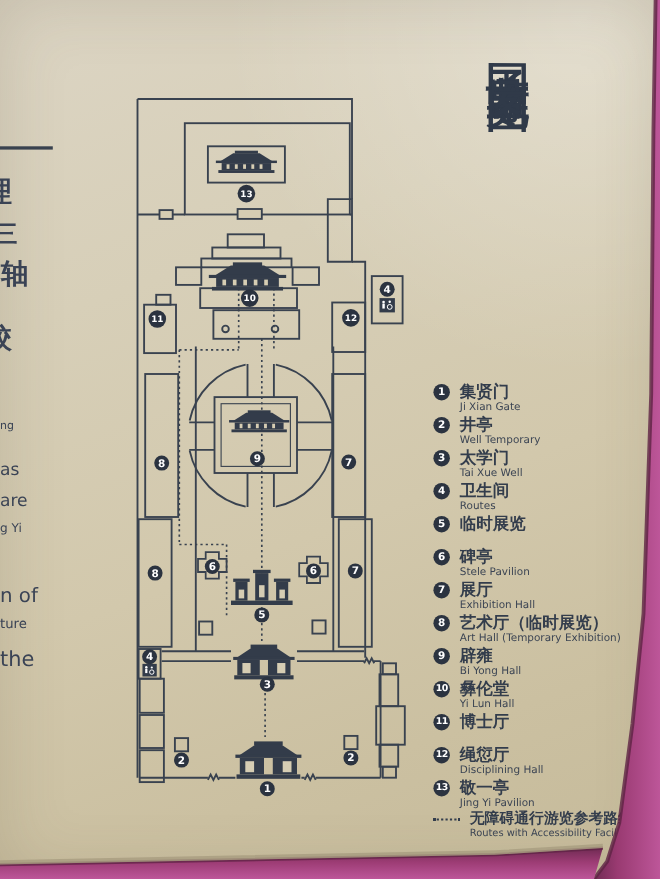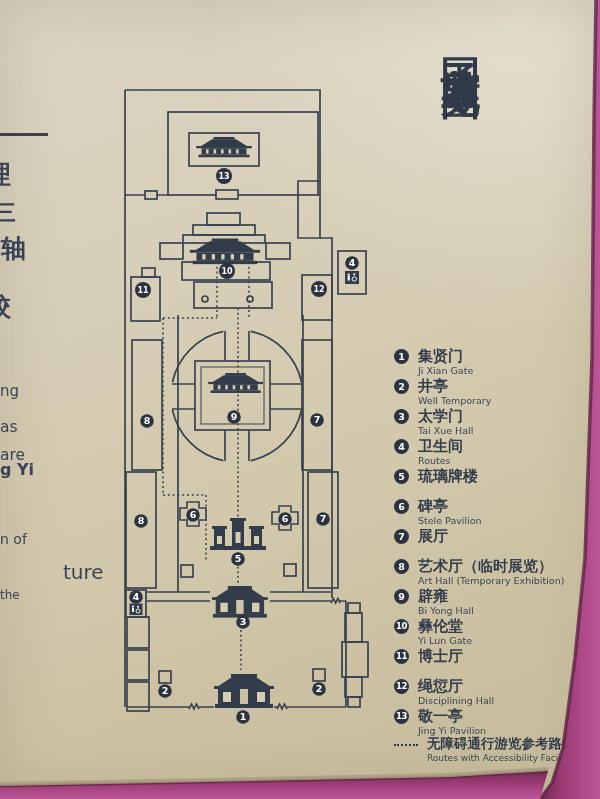--- a/index.html
+++ b/index.html
@@ -56,7 +56,7 @@
       <span class="frag" style="top: 198px; left: -6px; font-size: 22px; font-weight: 600;">三</span>
       <span class="frag" style="top: 232px; left: 1px; font-size: 25px; font-weight: 600;">轴</span>
       <span class="frag" style="top: 290px; left: -14px; font-size: 25px; font-weight: 600;">校</span>
-      <span class="frag" style="top: 382px; left: 0px; font-size: 15px;">ng</span>
+      <span class="frag" style="top: 382px; left: 0px; font-size: 10px;">ng</span>
       <span class="frag" style="top: 418px; left: 0px; font-size: 15.5px;">as</span>
       <span class="frag" style="top: 446px; left: 0px; font-size: 15.5px;">are</span>
       <span class="frag" style="top: 460px; left: 0px; font-size: 16px; font-weight: bold;">g Yi</span>

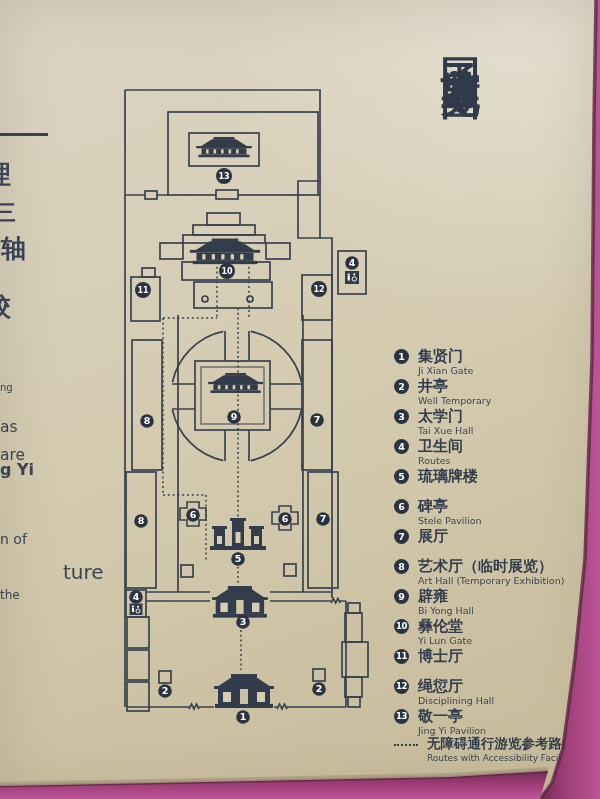--- a/index.html
+++ b/index.html
@@ -257,7 +257,7 @@
           <span class="lnum">3</span>
           <span class="lzh">太学门</span>
         </div>
-        <div class="len">Tai Xue Hall</div>
+        <div class="len">Tai Xue Well</div>
       </div>
       <div class="legend-row" style="top: 438px;">
         <div class="legend-head">

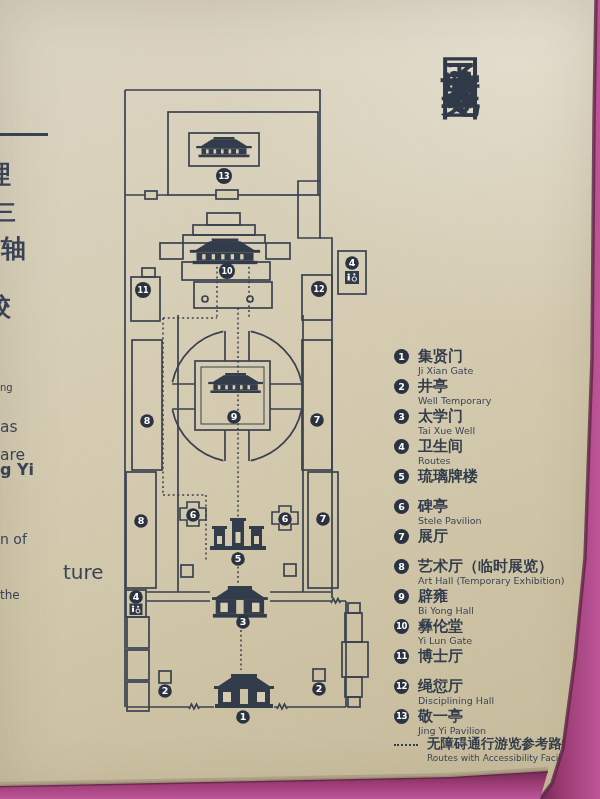--- a/index.html
+++ b/index.html
@@ -59,7 +59,7 @@
       <span class="frag" style="top: 382px; left: 0px; font-size: 10px;">ng</span>
       <span class="frag" style="top: 418px; left: 0px; font-size: 15.5px;">as</span>
       <span class="frag" style="top: 446px; left: 0px; font-size: 15.5px;">are</span>
-      <span class="frag" style="top: 460px; left: 0px; font-size: 16px; font-weight: bold;">g Yi</span>
+      <span class="frag" style="top: 474px; left: 0px; font-size: 11px;">g Yi</span>
       <span class="frag" style="top: 531px; left: 0px; font-size: 14px;">n of</span>
       <span class="frag" style="top: 560px; left: 15px; font-size: 20px; padding-left: 48px;">ture</span>
       <span class="frag" style="top: 588px; left: 0px; font-size: 12px;">the</span>

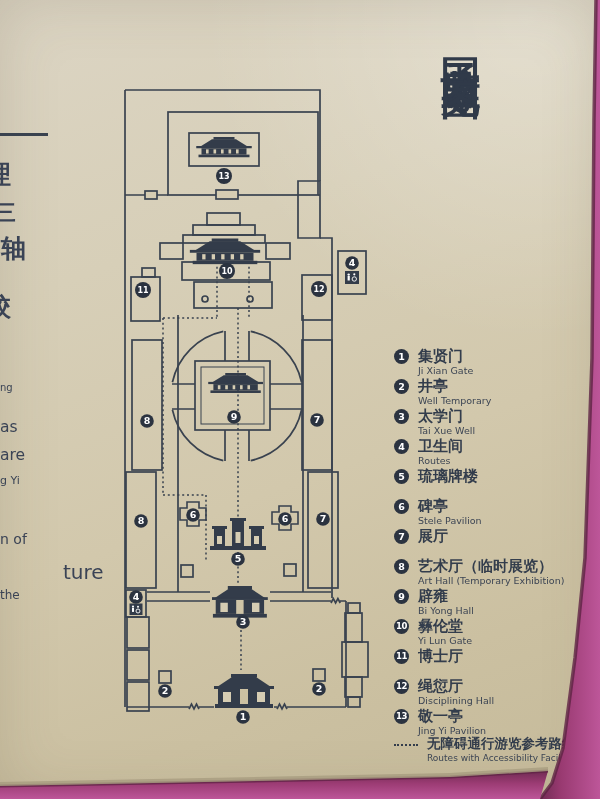--- a/index.html
+++ b/index.html
@@ -269,7 +269,7 @@
       <div class="legend-row" style="top: 468px;">
         <div class="legend-head">
           <span class="lnum">5</span>
-          <span class="lzh">琉璃牌楼</span>
+          <span class="lzh">临时展览</span>
         </div>
       </div>
       <div class="legend-row" style="top: 498px;">

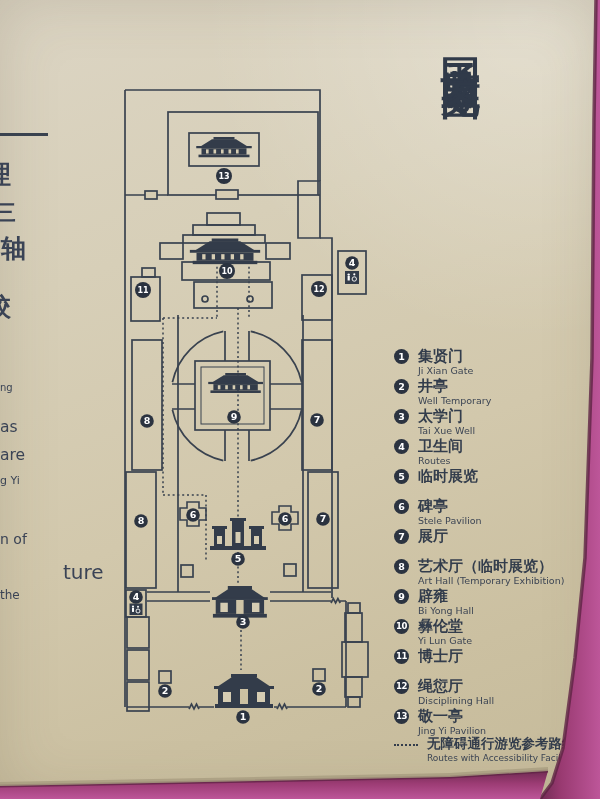--- a/index.html
+++ b/index.html
@@ -60,7 +60,7 @@
       <span class="frag" style="top: 418px; left: 0px; font-size: 15.5px;">as</span>
       <span class="frag" style="top: 446px; left: 0px; font-size: 15.5px;">are</span>
       <span class="frag" style="top: 474px; left: 0px; font-size: 11px;">g Yi</span>
-      <span class="frag" style="top: 531px; left: 0px; font-size: 14px;">n of</span>
+      <span class="frag" style="top: 531px; left: 0px; font-size: 18px;">n of</span>
       <span class="frag" style="top: 560px; left: 15px; font-size: 20px; padding-left: 48px;">ture</span>
       <span class="frag" style="top: 588px; left: 0px; font-size: 12px;">the</span>
     </div>

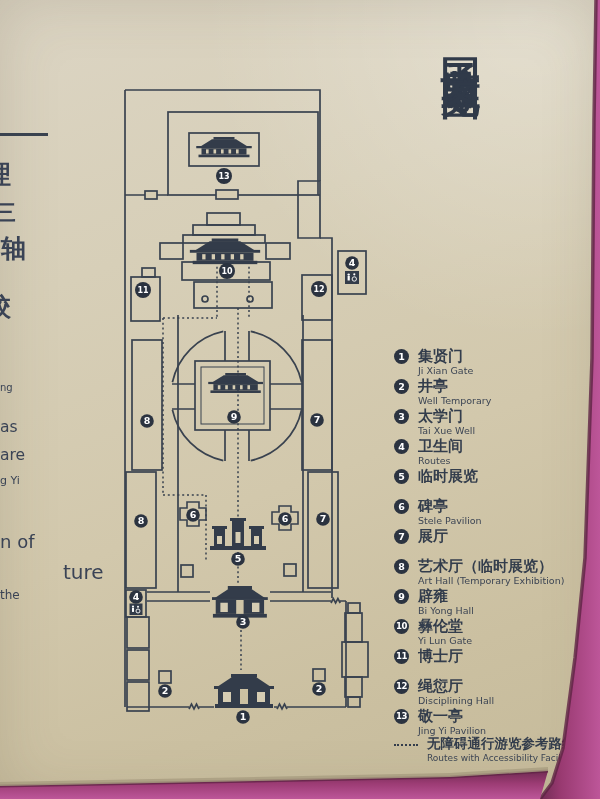--- a/index.html
+++ b/index.html
@@ -284,6 +284,7 @@
           <span class="lnum">7</span>
           <span class="lzh">展厅</span>
         </div>
+        <div class="len">Exhibition Hall</div>
       </div>
       <div class="legend-row" style="top: 558px;">
         <div class="legend-head">

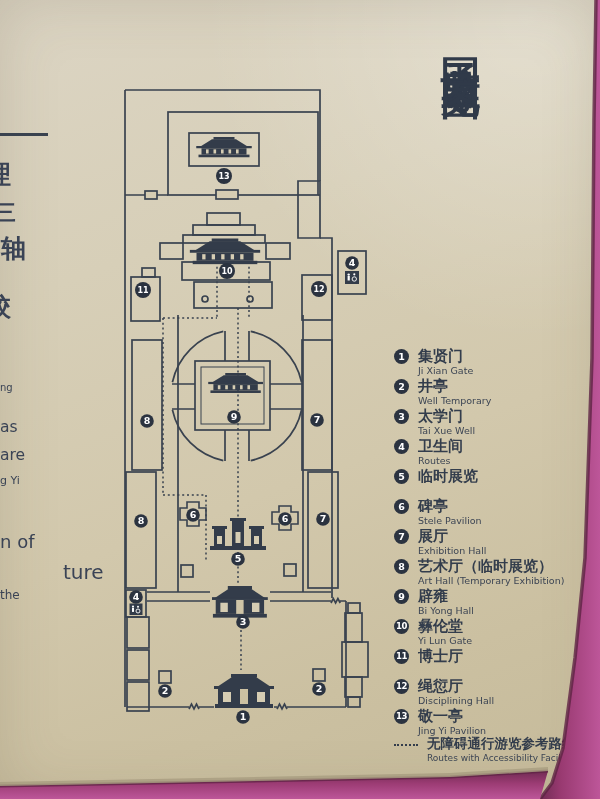--- a/index.html
+++ b/index.html
@@ -61,7 +61,7 @@
       <span class="frag" style="top: 446px; left: 0px; font-size: 15.5px;">are</span>
       <span class="frag" style="top: 474px; left: 0px; font-size: 11px;">g Yi</span>
       <span class="frag" style="top: 531px; left: 0px; font-size: 18px;">n of</span>
-      <span class="frag" style="top: 560px; left: 15px; font-size: 20px; padding-left: 48px;">ture</span>
+      <span class="frag" style="top: 560px; left: 0px; font-size: 12px;">ture</span>
       <span class="frag" style="top: 588px; left: 0px; font-size: 12px;">the</span>
     </div>
 

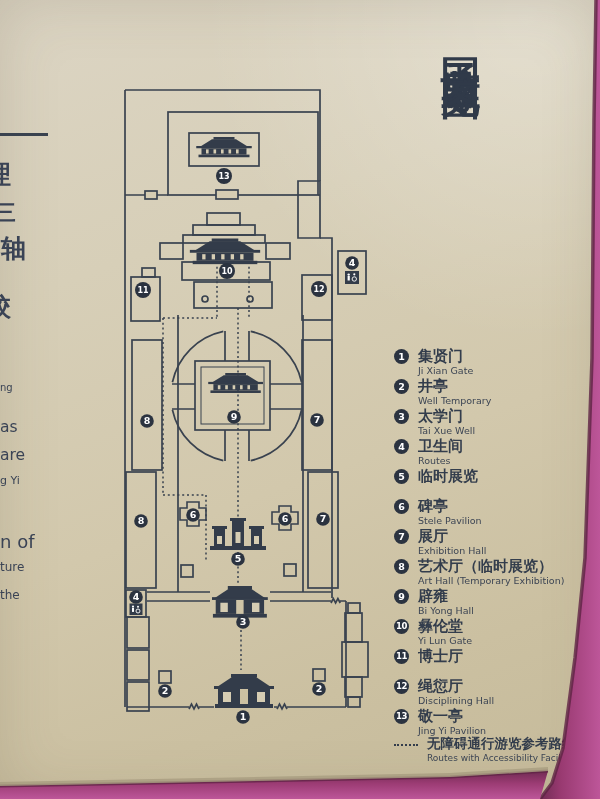--- a/index.html
+++ b/index.html
@@ -62,7 +62,7 @@
       <span class="frag" style="top: 474px; left: 0px; font-size: 11px;">g Yi</span>
       <span class="frag" style="top: 531px; left: 0px; font-size: 18px;">n of</span>
       <span class="frag" style="top: 560px; left: 0px; font-size: 12px;">ture</span>
-      <span class="frag" style="top: 588px; left: 0px; font-size: 12px;">the</span>
+      <span class="frag" style="top: 588px; left: 0px; font-size: 19px;">the</span>
     </div>
 
   <div class="title">国子监导览图</div>

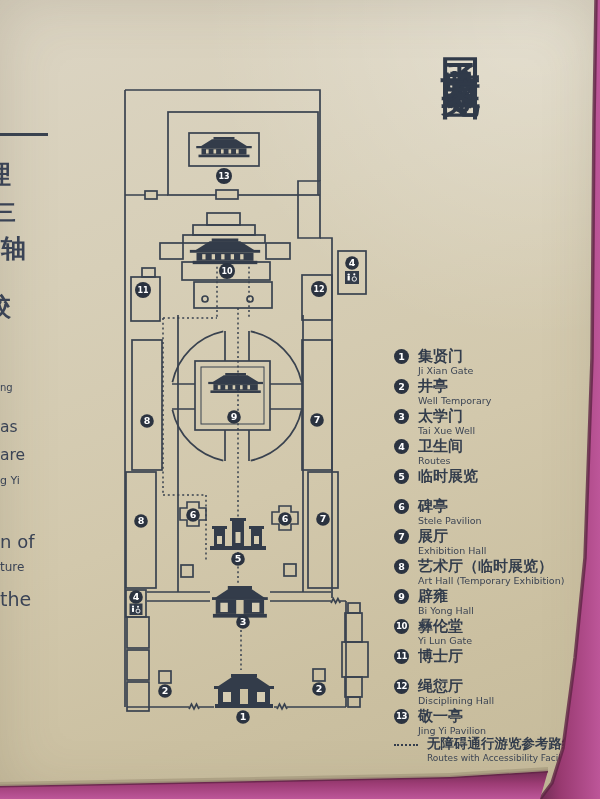--- a/index.html
+++ b/index.html
@@ -305,7 +305,7 @@
           <span class="lnum two">10</span>
           <span class="lzh">彝伦堂</span>
         </div>
-        <div class="len">Yi Lun Gate</div>
+        <div class="len">Yi Lun Hall</div>
       </div>
       <div class="legend-row" style="top: 648px;">
         <div class="legend-head">

